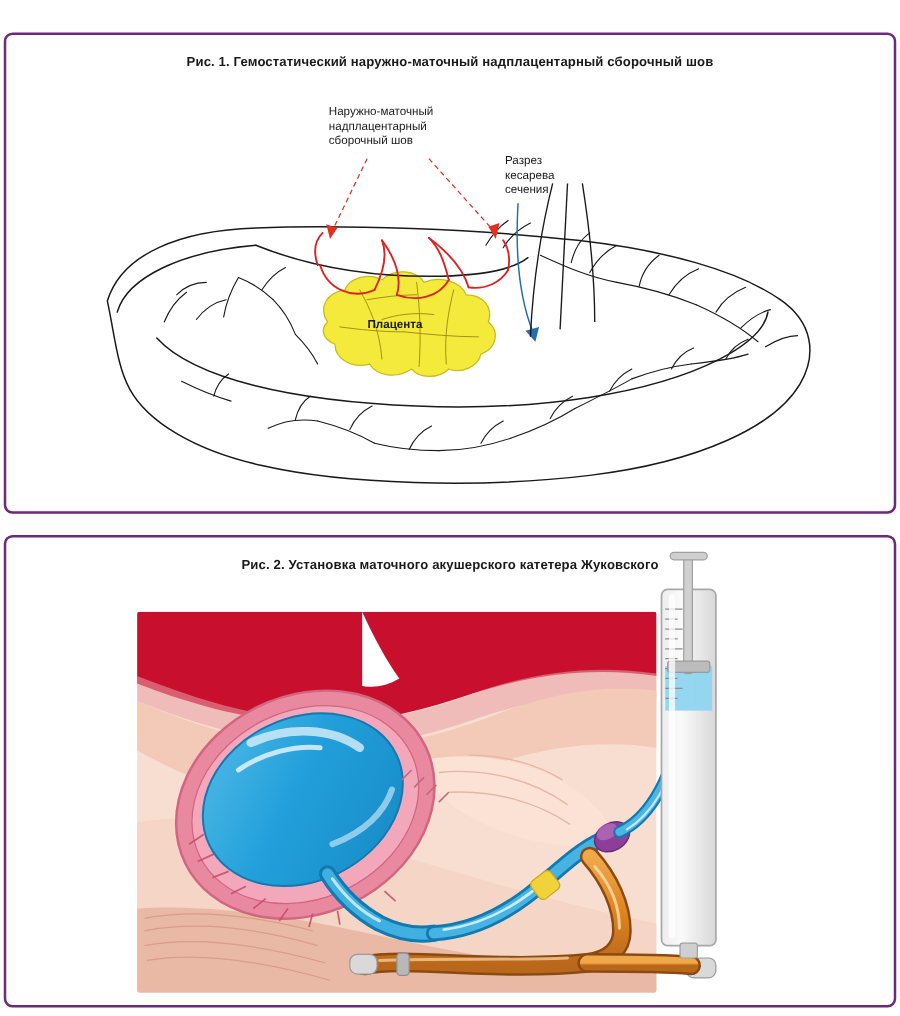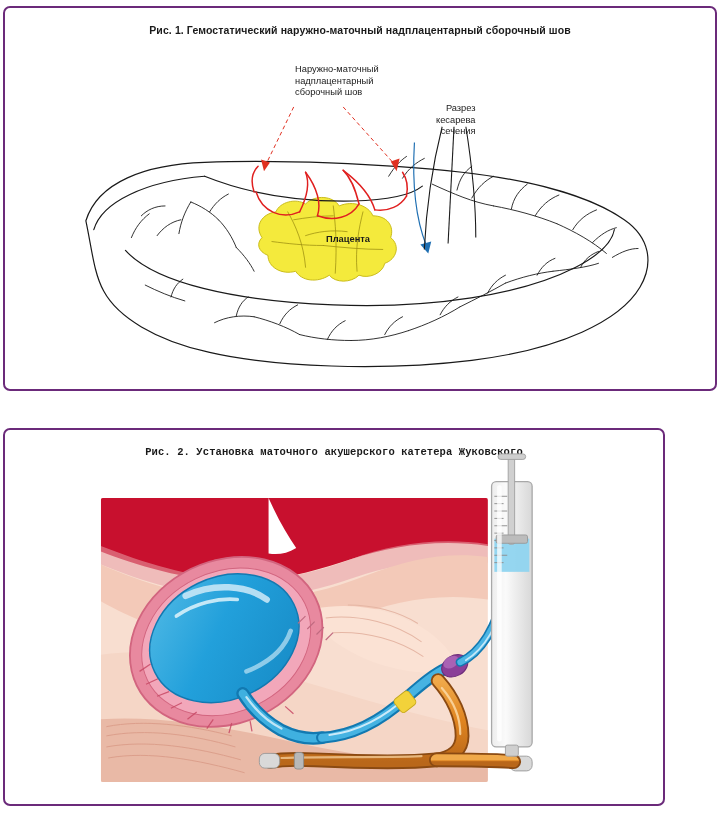--- a/index.html
+++ b/index.html
@@ -31,7 +31,7 @@
     overflow: hidden;
   }
   #panel-1 {
-    top: 6px;
+    top: 26px;
     width: 714px;
     height: 385px;
     padding-left: 26px;

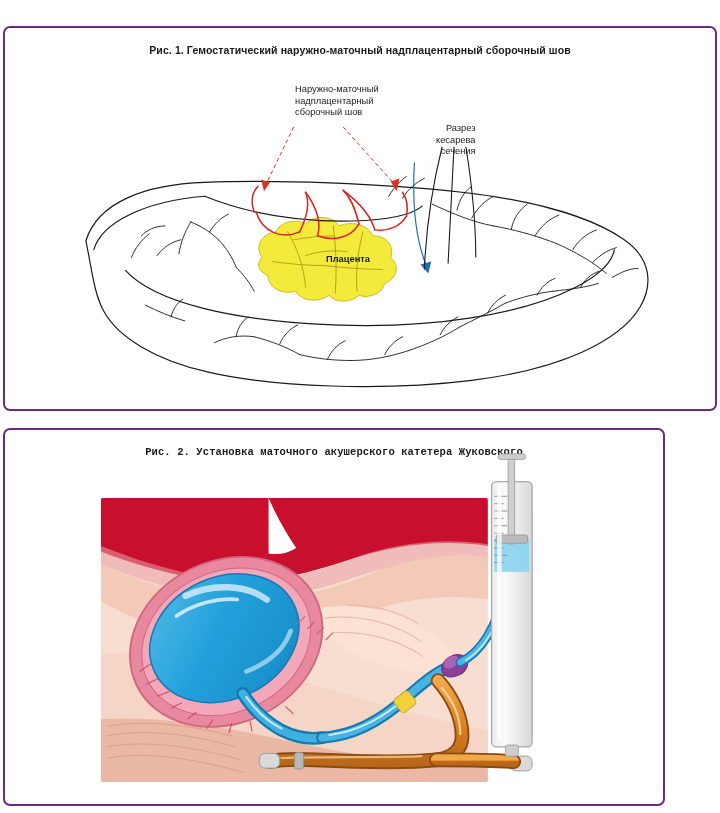--- a/index.html
+++ b/index.html
@@ -71,7 +71,6 @@
     color: #1a1a1a;
     line-height: 1.25;
     white-space: pre-line;
-    margin-left: 32px;
   }
   #label-suture {
     left: 258px;

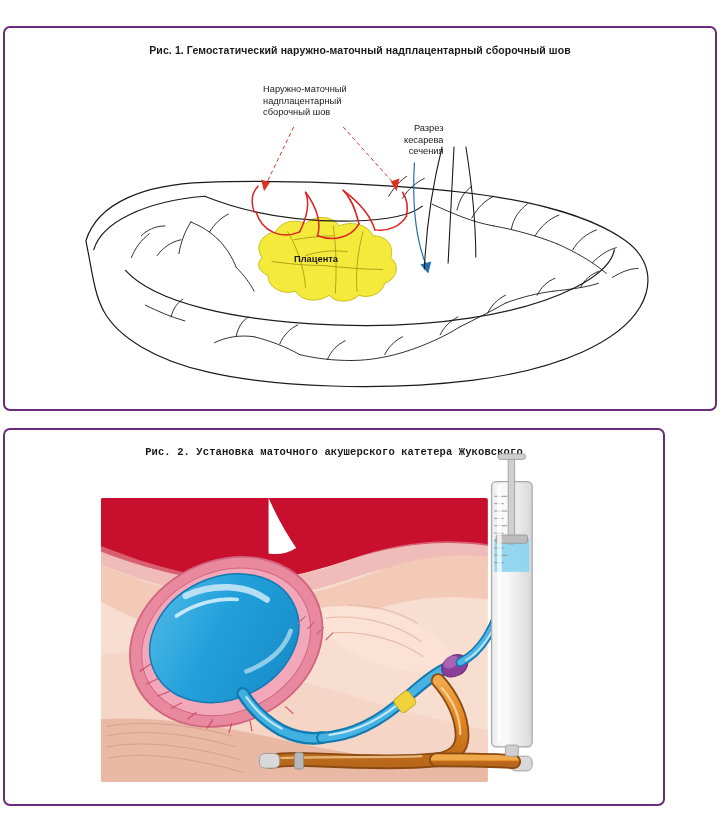--- a/index.html
+++ b/index.html
@@ -80,7 +80,7 @@
   #label-incision {
     left: 399px;
     top: 95px;
-    text-align: right;
+    text-align: left;
   }
   #label-placenta {
     left: 289px;

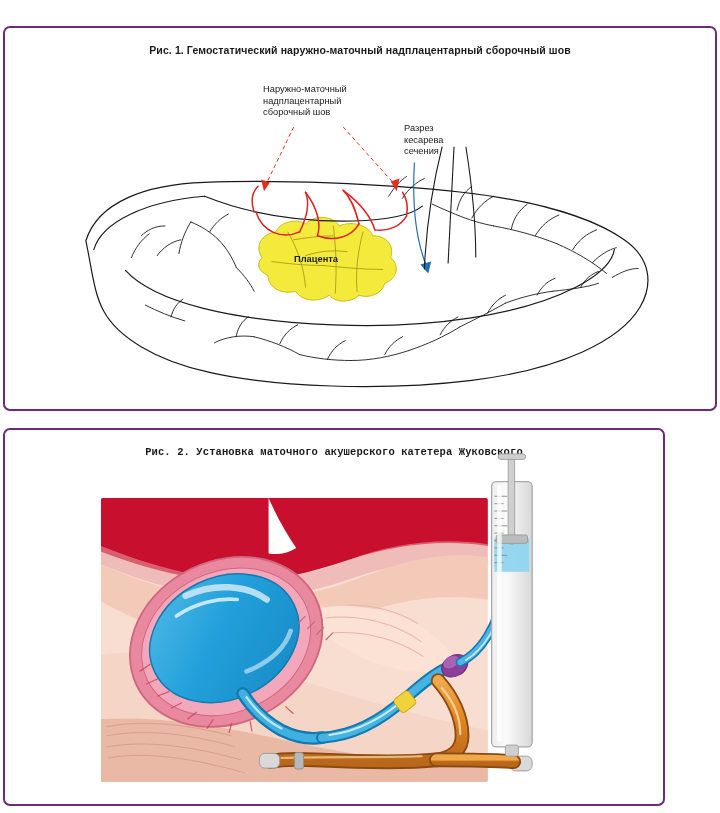--- a/index.html
+++ b/index.html
@@ -38,9 +38,8 @@
   }
   #panel-2 {
     top: 428px;
-    width: 662px;
+    width: 714px;
     height: 378px;
-    font-family: Liberation Mono, monospace;
   }
 
   .fig-caption {

